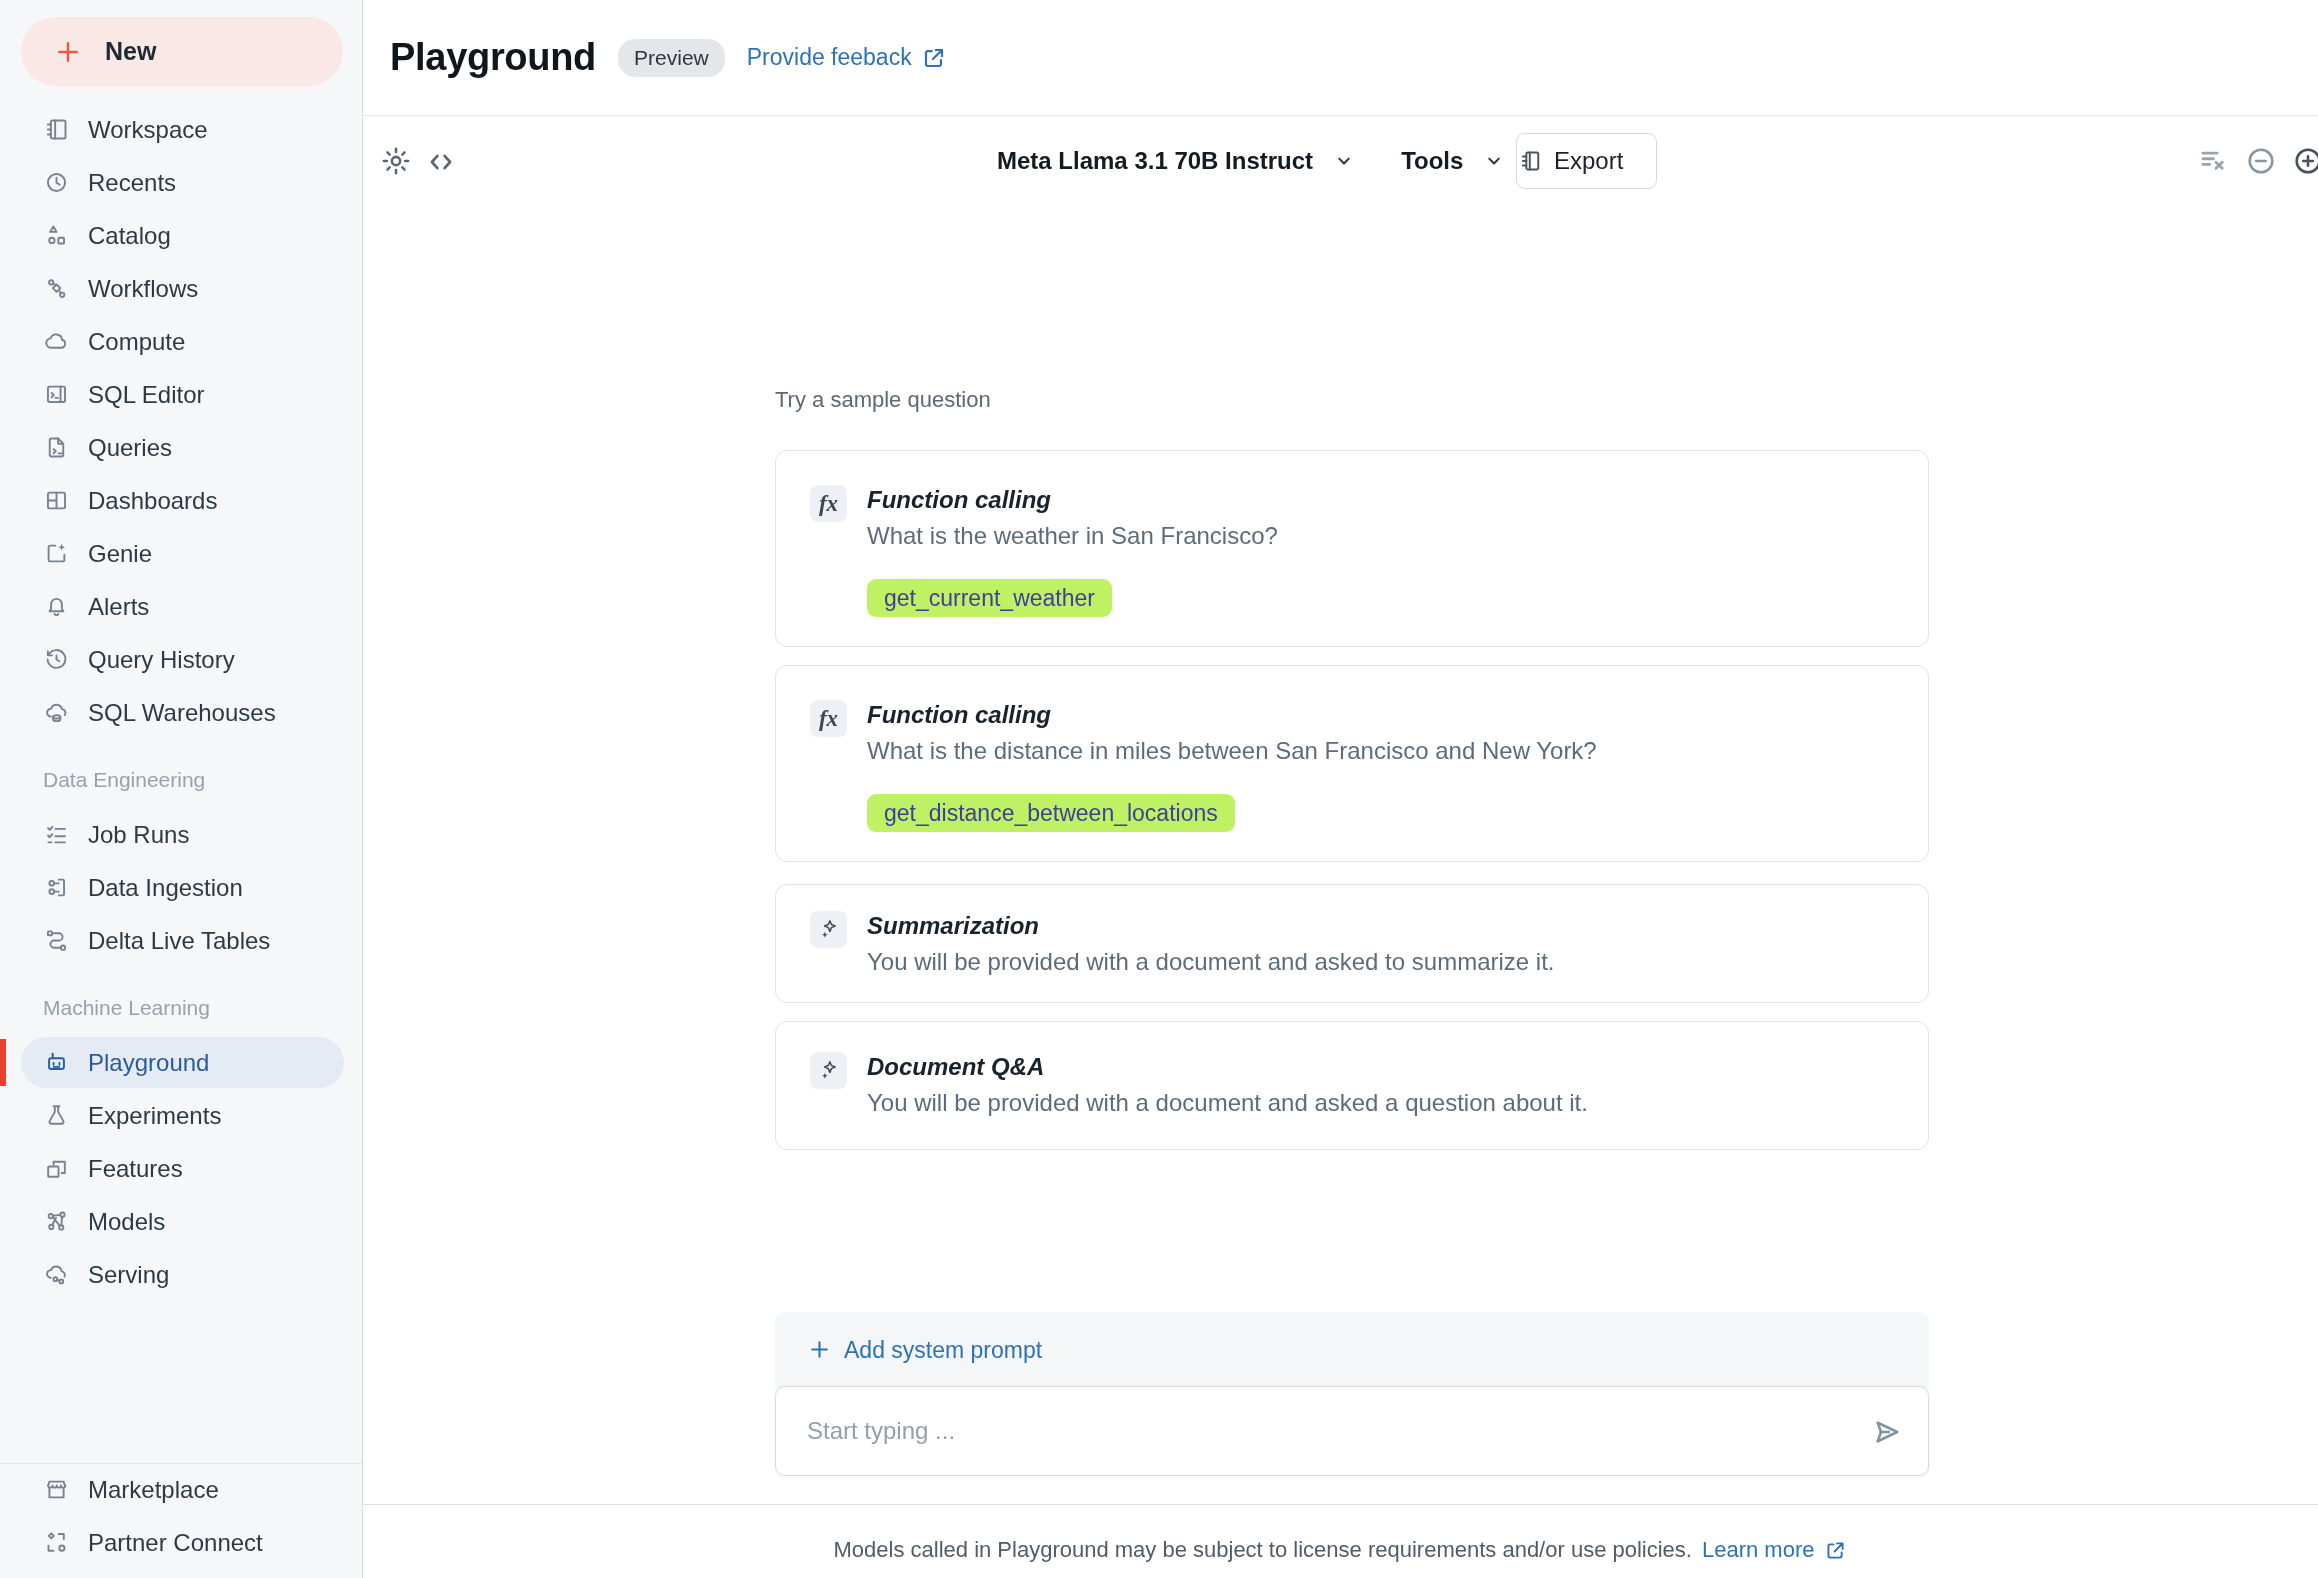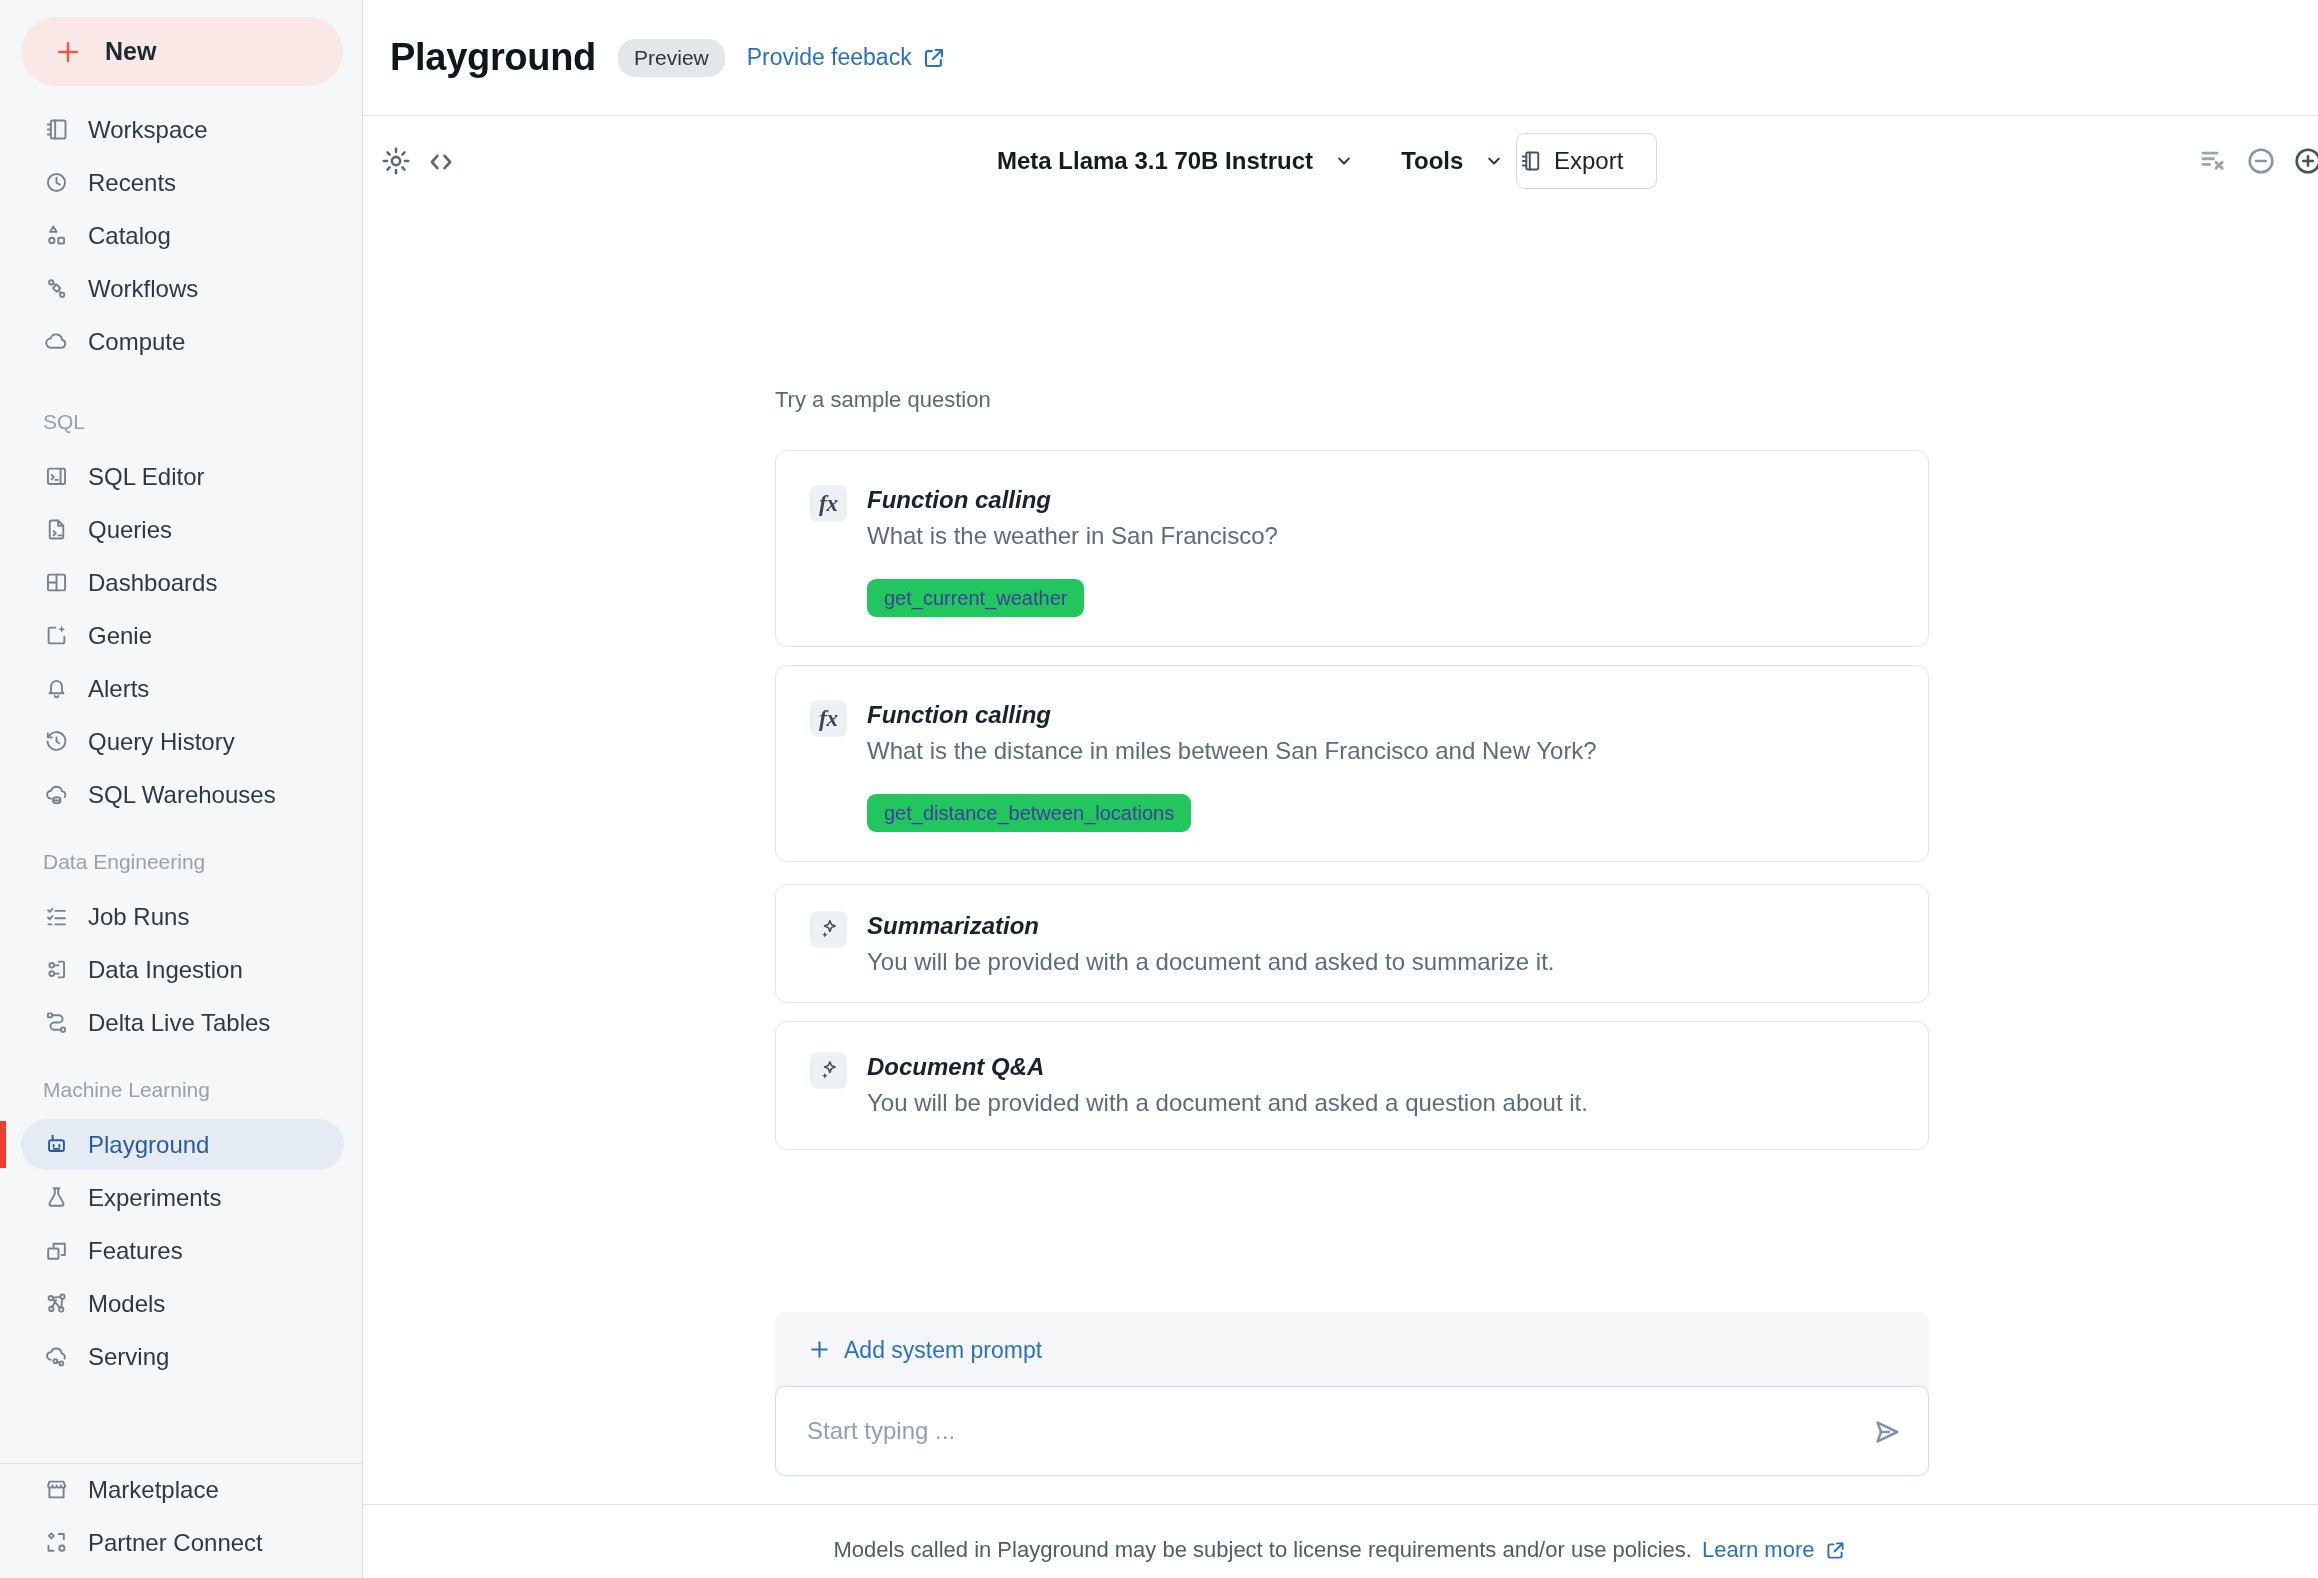--- a/index.html
+++ b/index.html
@@ -174,7 +174,6 @@
           </span>
           <span class="lbl">Compute</span>
         </div>
-        <div class="nav-section-header first-gap">SQL</div>
         <div class="nav-item">
           <span class="icn">
             <svg viewBox="0 0 24 24" fill="none" stroke="currentColor" stroke-width="1.7" stroke-linecap="round" stroke-linejoin="round">

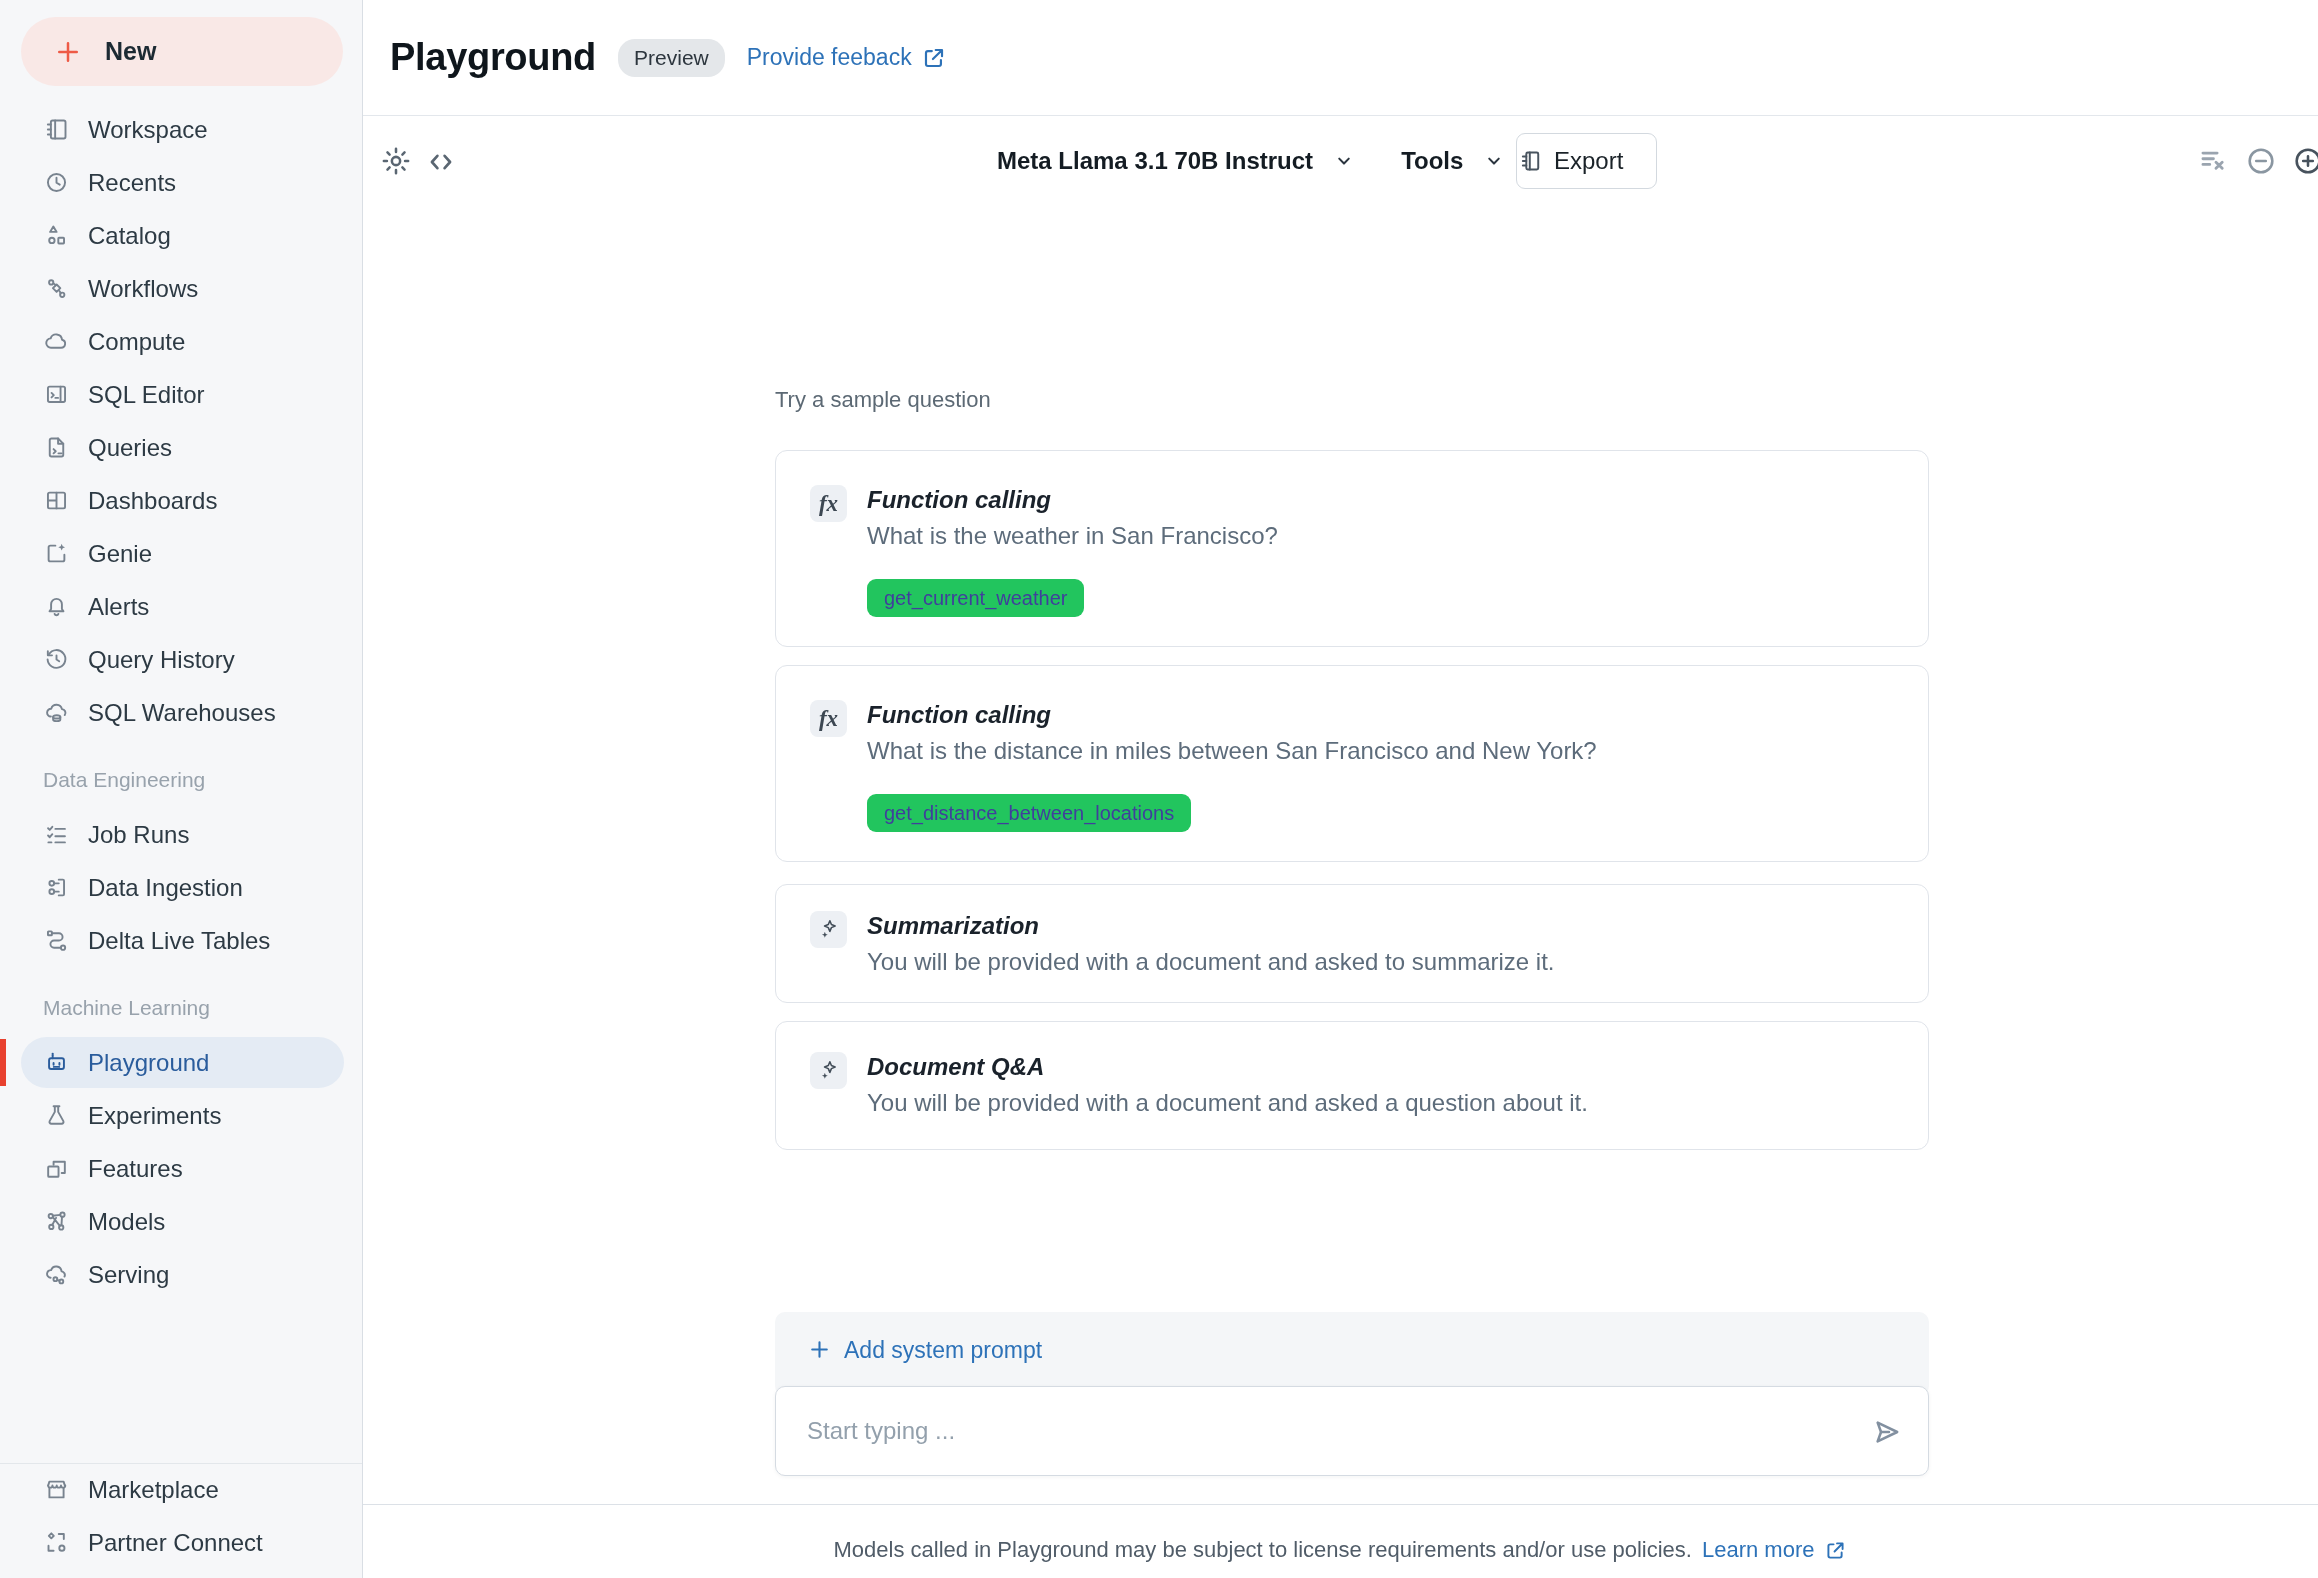--- a/index.html
+++ b/index.html
@@ -86,8 +86,8 @@
   .fx-glyph { font-family:"Liberation Serif", serif; font-style:italic; font-weight:600; font-size:23px; color:#3c4752; }
   .card-title { font-size:24px; line-height:30px; font-weight:700; color:#1a222b;font-style:italic; }
   .card-desc { font-size:24px; line-height:30px; color:#5d6c7b; margin-top:6px; }
-  .card-tag { display:inline-block; margin-top:28px; background:#22c55e; color:#403f9c;
-              font-size:20px; line-height:28px; padding:5px 17px; border-radius:9px; }
+  .card-tag { display:inline-block; margin-top:28px; background:#bef264; color:#403f9c;
+              font-size:23px; line-height:28px; padding:5px 17px; border-radius:9px; }
 
   .composer-panel { position:absolute; left:412px; top:1312px; width:1154px; height:84px;
                     background:#f4f6f8; border-radius:10px; display:flex; align-items:center;

